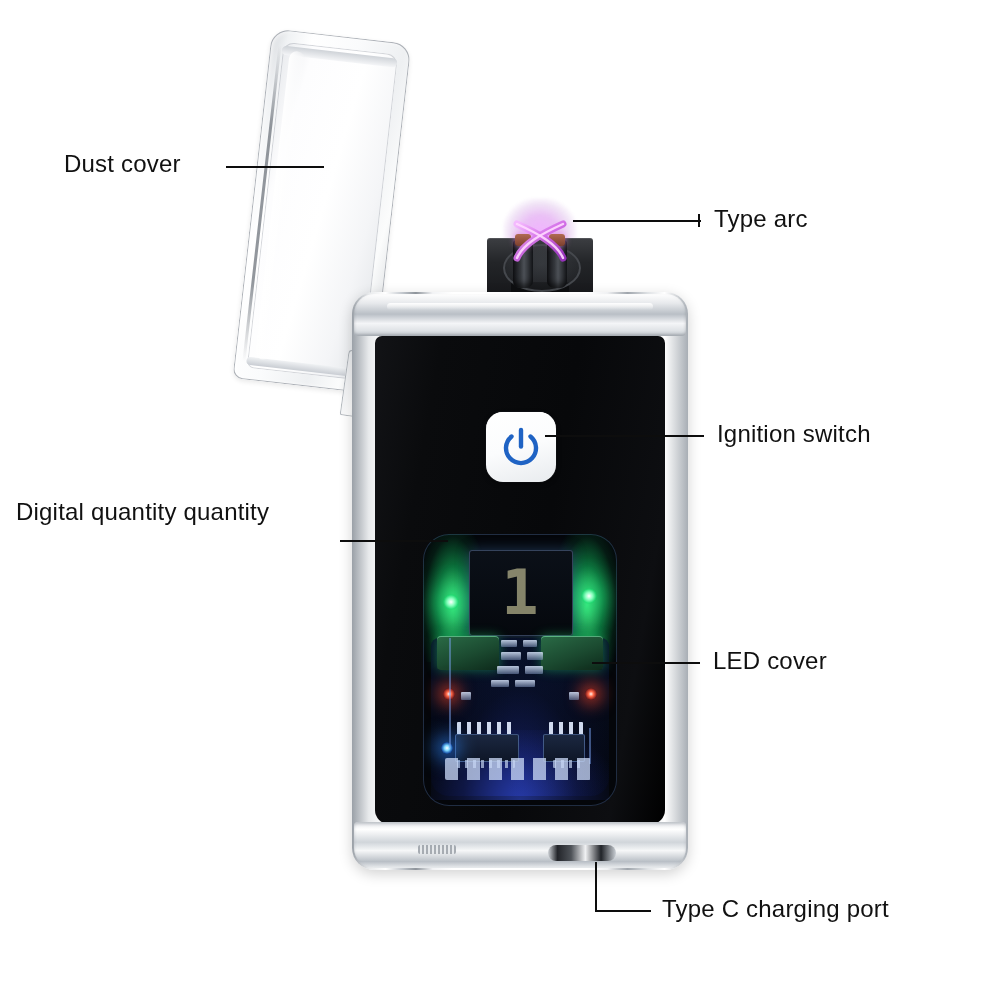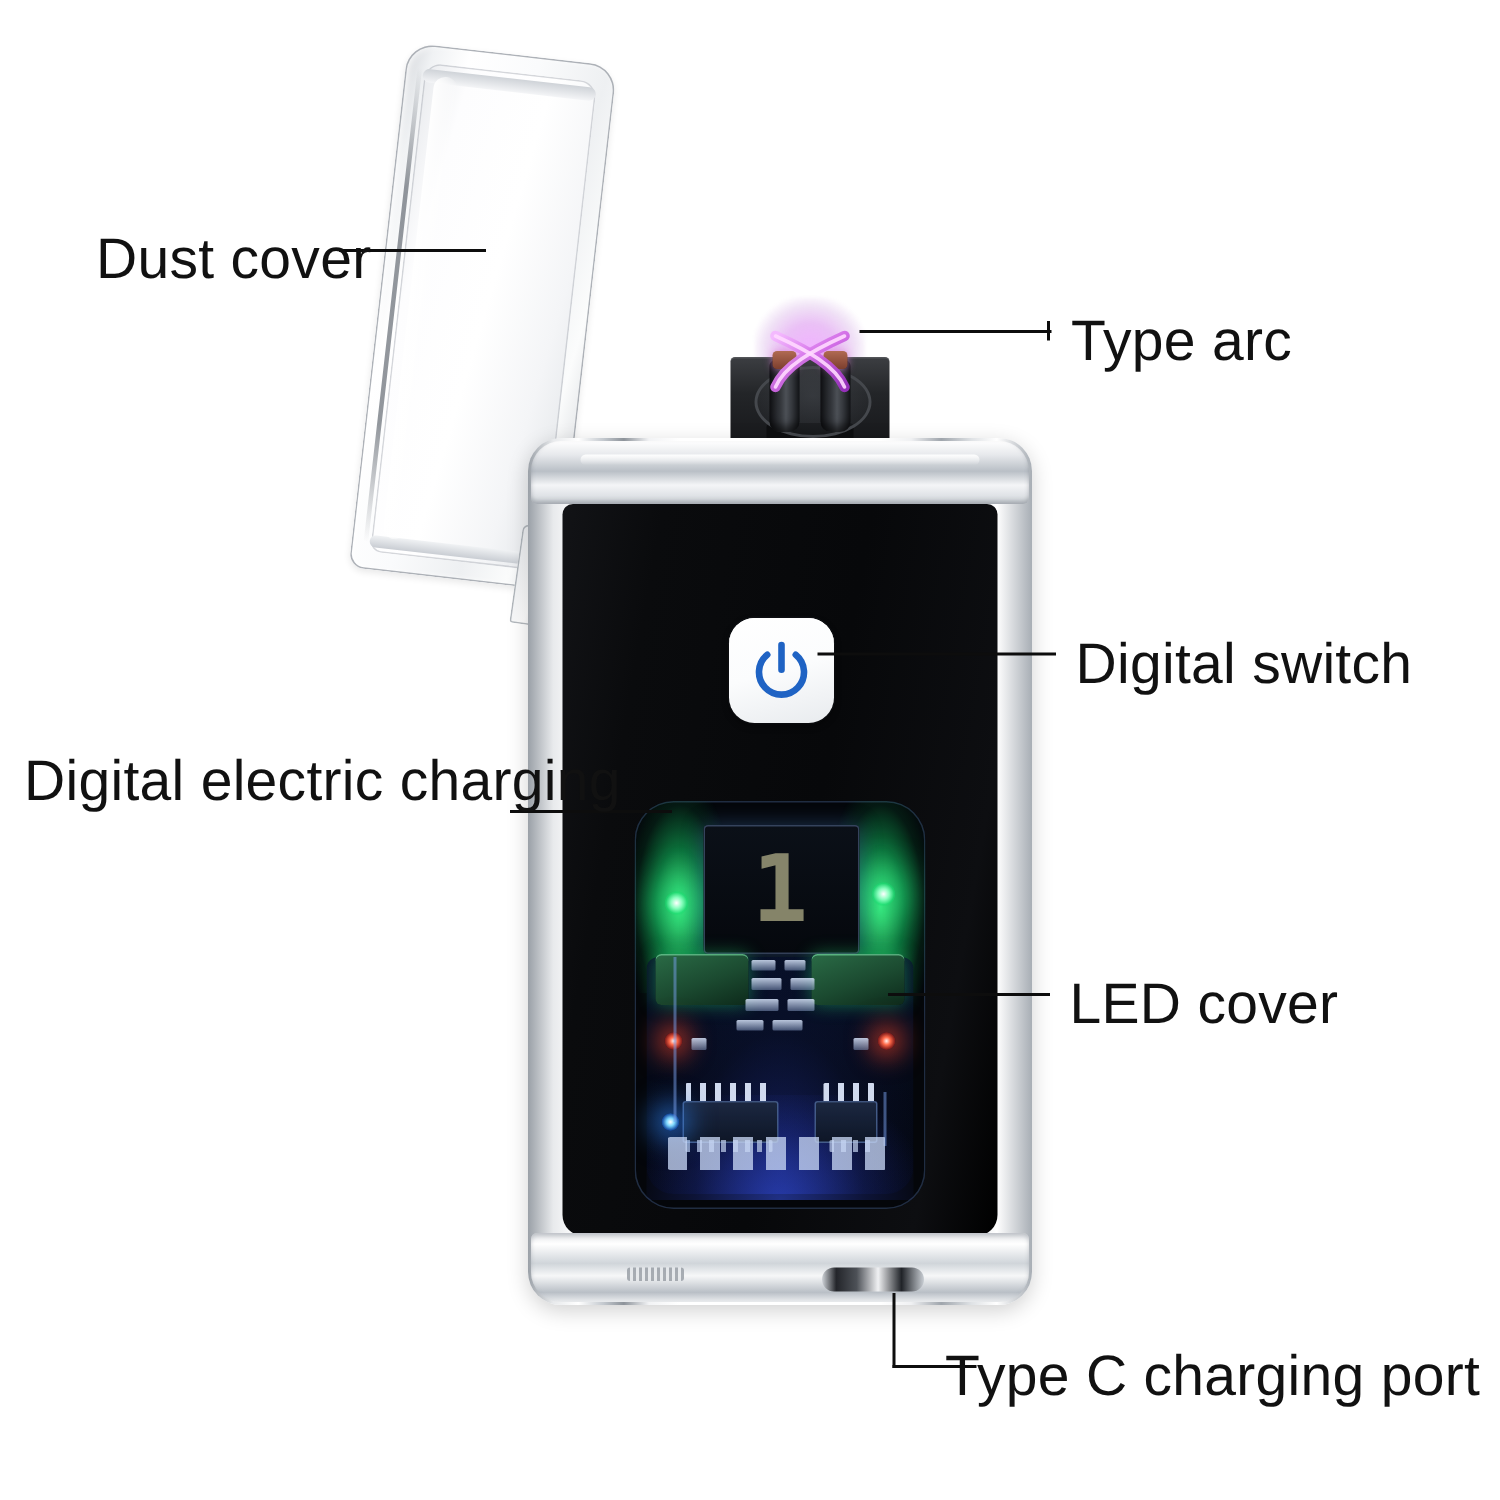--- a/index.html
+++ b/index.html
@@ -23,7 +23,7 @@
   .callout {
     position: absolute;
     color: #111111;
-    font-size: 38px;
+    font-size: 24px;
     line-height: 1.32;
     letter-spacing: 0.2px;
     white-space: pre;

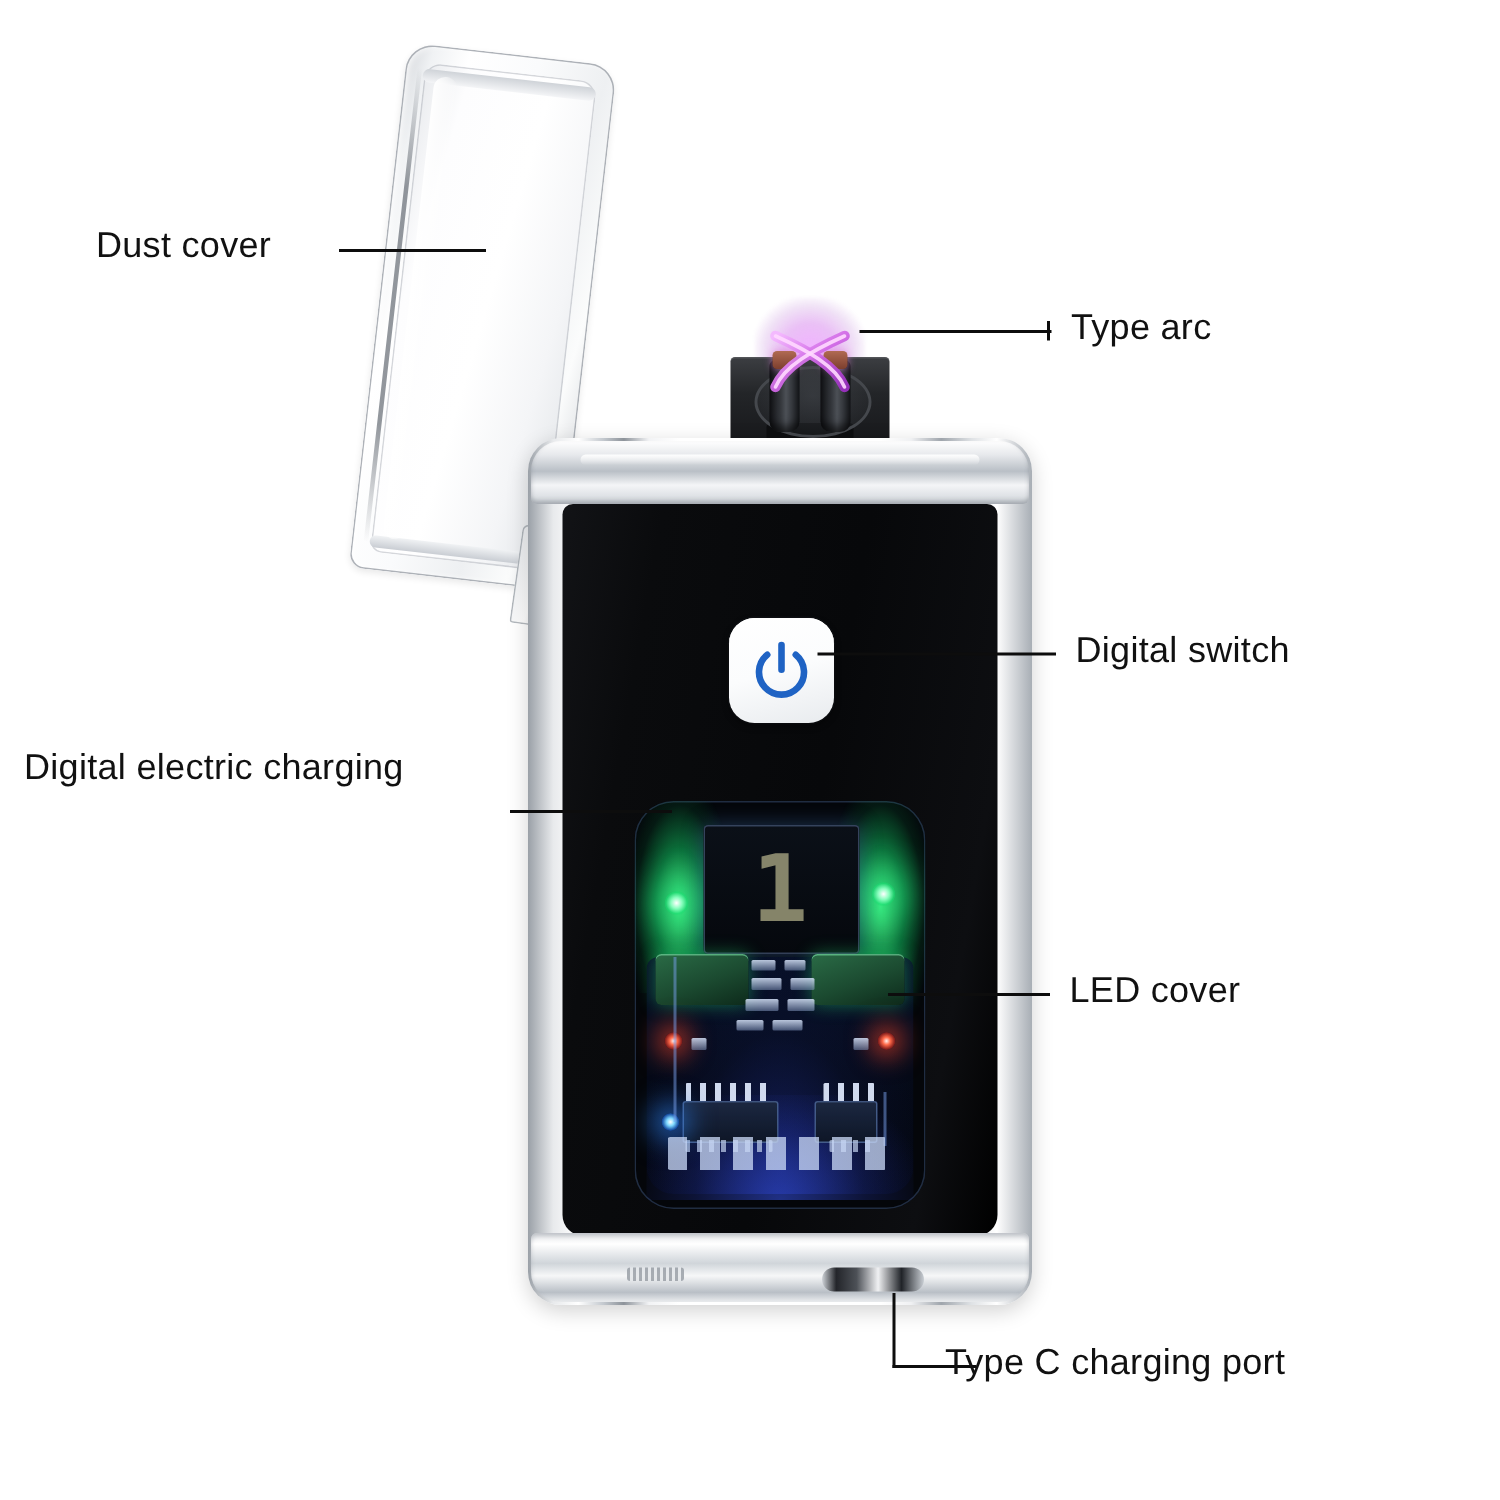--- a/index.html
+++ b/index.html
@@ -634,7 +634,7 @@
 
   <div class="callout right" style="left:714px; top:203px;">Type arc</div>
 
-  <div class="callout right" style="left:717px; top:418px;">Digital switch</div>
+  <div class="callout right" style="left:717px; top:418px;">Ignition switch</div>
 
   <div class="callout left" style="left:16px;  top:496px;">Digital electric charging</div>
 

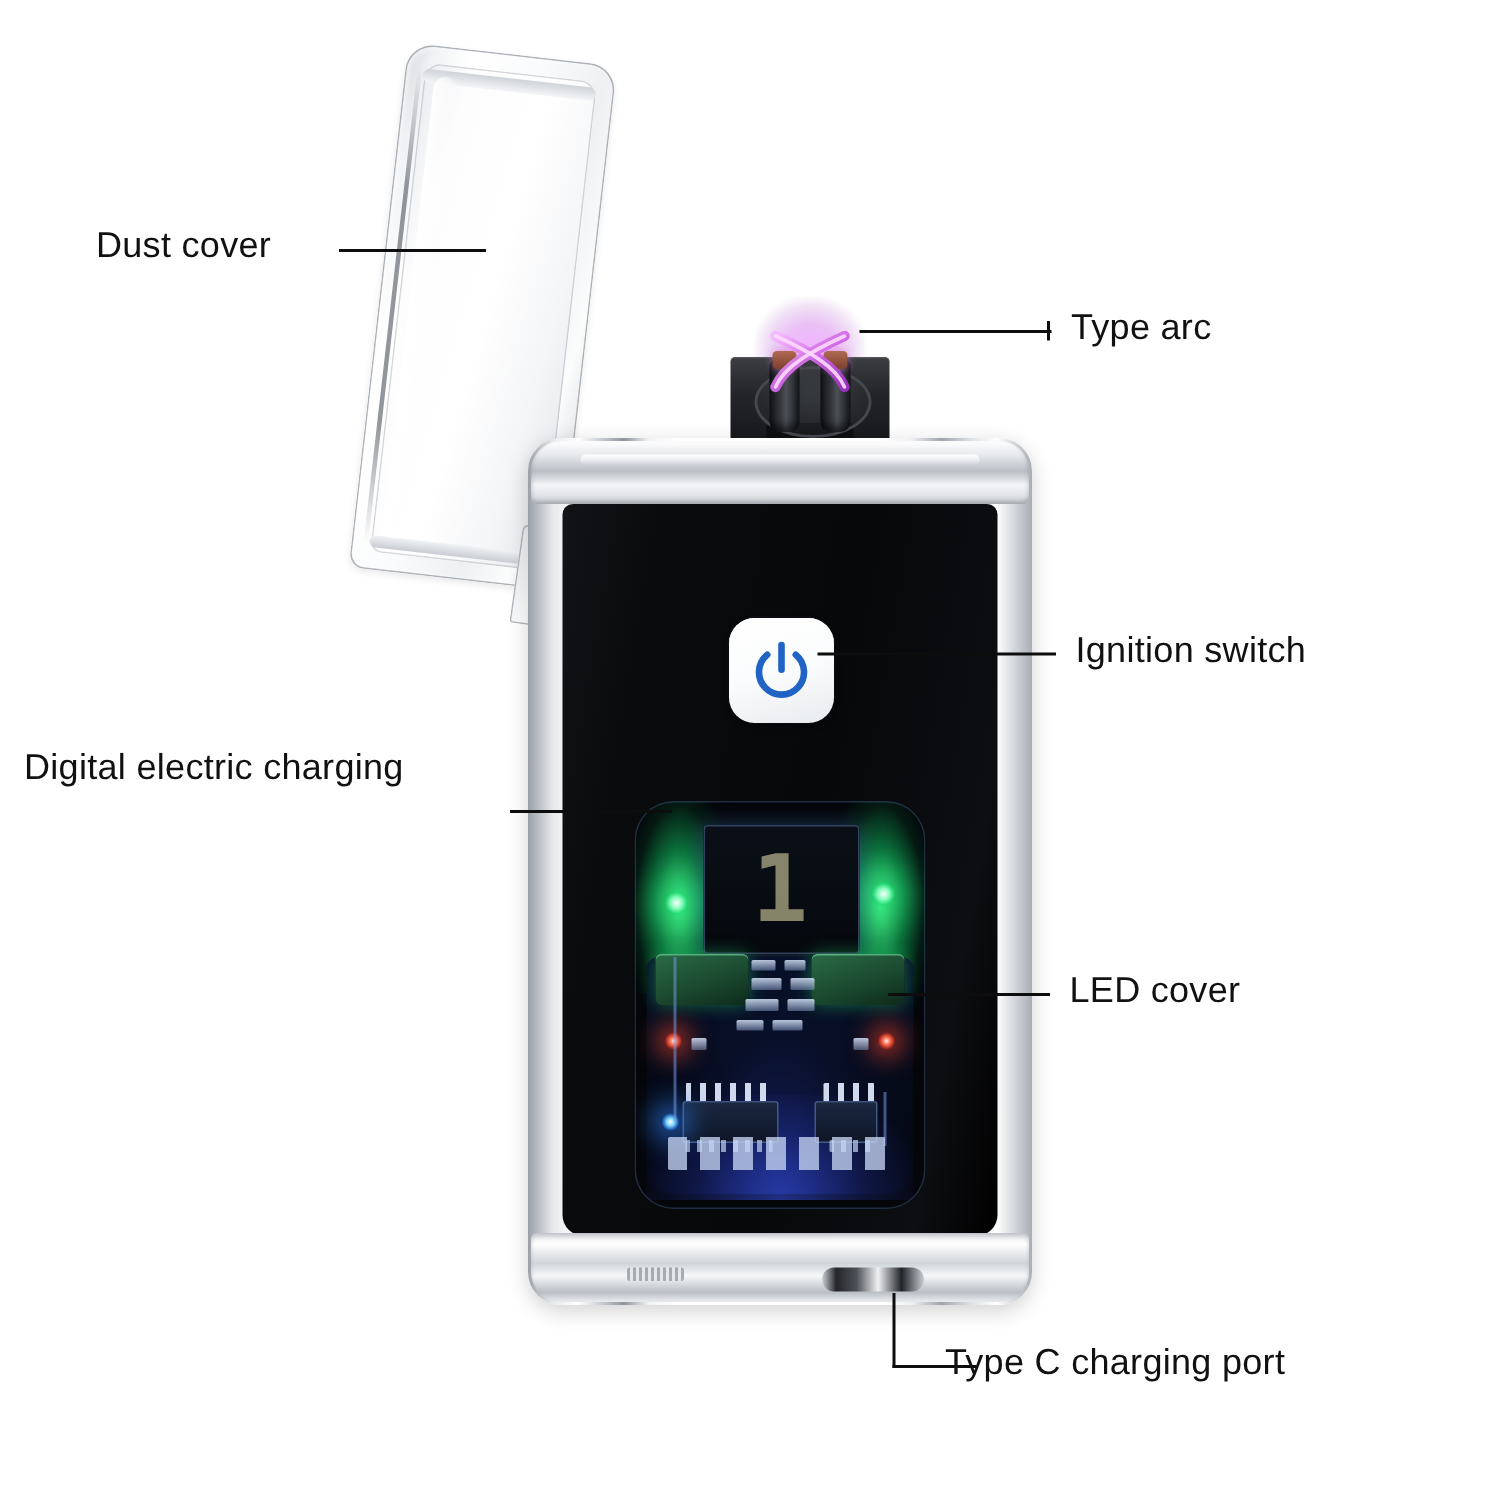--- a/index.html
+++ b/index.html
@@ -636,7 +636,7 @@
 
   <div class="callout right" style="left:717px; top:418px;">Ignition switch</div>
 
-  <div class="callout left" style="left:16px;  top:496px;">Digital electric charging</div>
+  <div class="callout left" style="left:16px;  top:496px;">Digital quantity quantity</div>
 
   <div class="callout right" style="left:713px; top:645px;">LED cover</div>
 

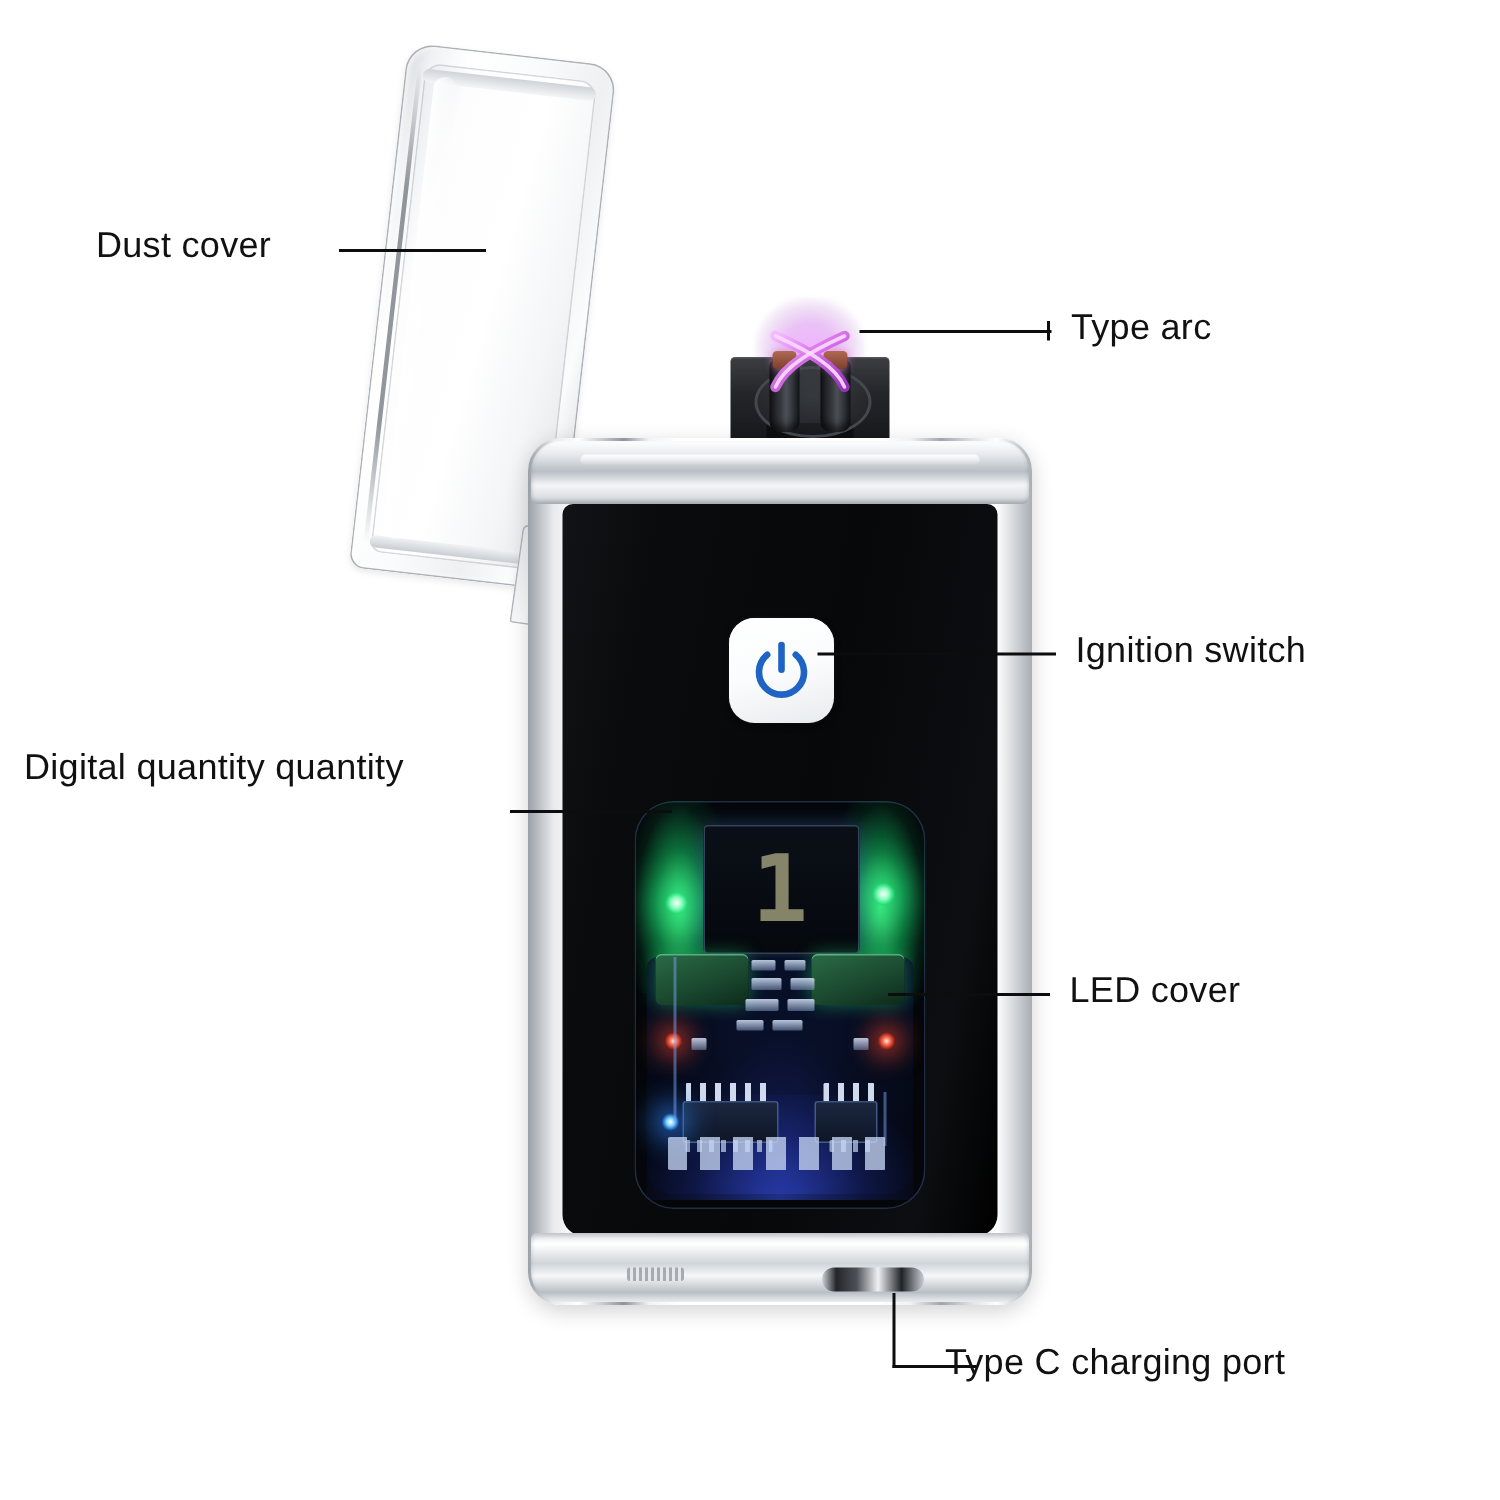--- a/index.html
+++ b/index.html
@@ -640,7 +640,7 @@
 
   <div class="callout right" style="left:713px; top:645px;">LED cover</div>
 
-  <div class="callout right" style="left:630px; top:893px;">Type C charging port</div>
+  <div class="callout right" style="left:662px; top:893px;">Type C charging port</div>
 
 </div>
 

